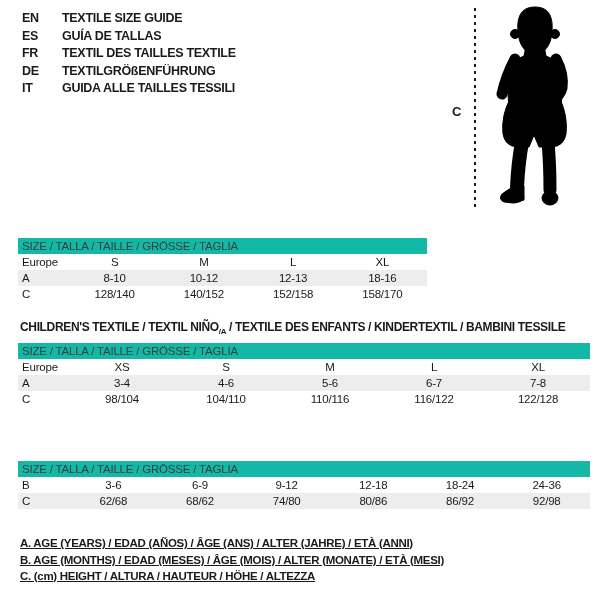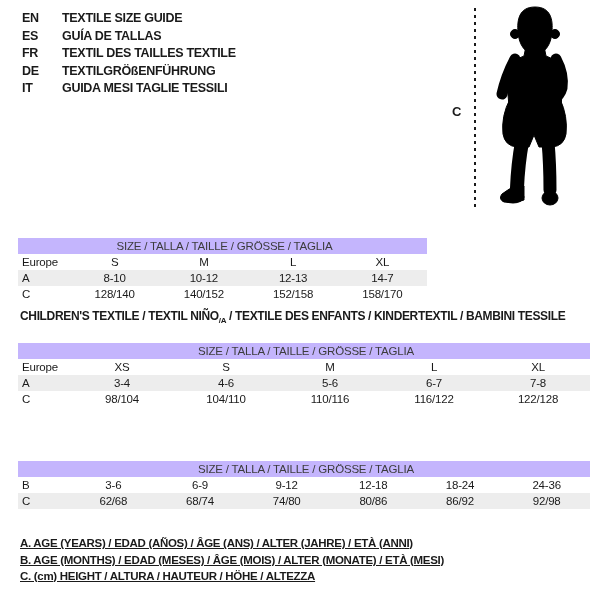--- a/index.html
+++ b/index.html
@@ -73,7 +73,7 @@
     </div>
     <div class="lang-row">
       <span class="lang-code">IT</span>
-      <span class="lang-title">GUIDA MESI TAGLIE TESSILI</span>
+      <span class="lang-title">GUIDA ALLE TAILLES TESSILI</span>
     </div>
   </div>
 

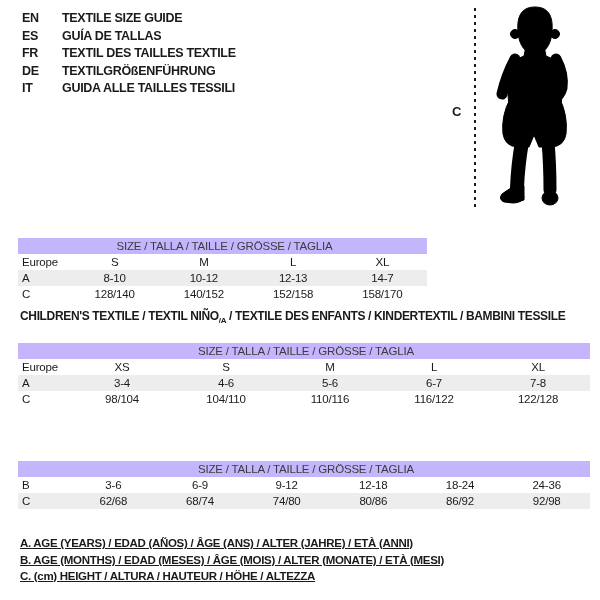--- a/index.html
+++ b/index.html
@@ -38,7 +38,7 @@
   #children-table{left:18px;top:343px;width:572px;}
   #babies-table{left:18px;top:461px;width:572px;}
   th.bar{
-    background:#c4b5fd;color:#3c3c3c;font-weight:normal;text-align:center;
+    background:#14b8a6;color:#3c3c3c;font-weight:normal;text-align:left;
     font-size:11.5px;letter-spacing:-0.2px;height:16px;padding:0 0 0 4px;
   }
   td{font-size:11.5px;letter-spacing:-0.2px;text-align:center;height:16px;padding:0;font-weight:normal;}

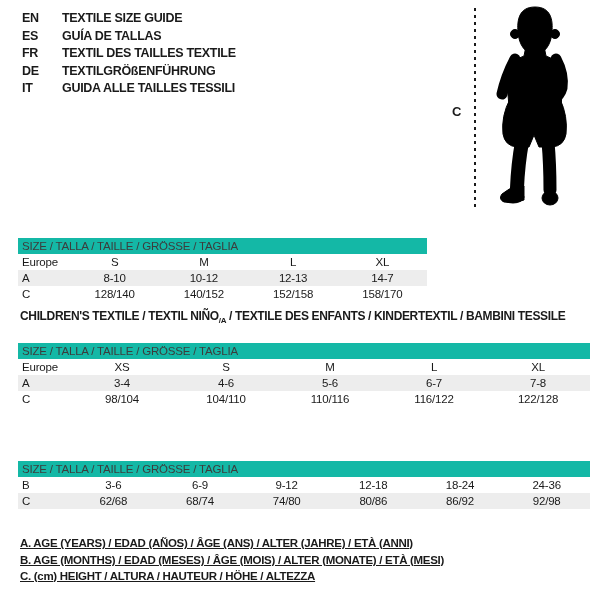--- a/index.html
+++ b/index.html
@@ -134,7 +134,7 @@
         <td>8-10</td>
         <td>10-12</td>
         <td>12-13</td>
-        <td>14-7</td>
+        <td>18-16</td>
       </tr>
       <tr>
         <td class="lbl">C</td>

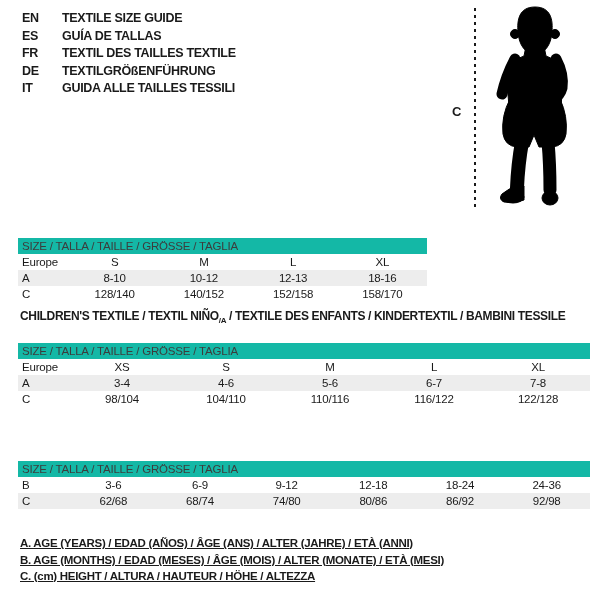--- a/index.html
+++ b/index.html
@@ -29,7 +29,7 @@
   .sec-title{position:absolute;left:20px;font-weight:bold;font-size:12px;letter-spacing:-0.35px;white-space:nowrap;}
   .sec-title sub{font-size:8px;}
   #junior-title{top:214px;}
-  #children-title{top:309px;}
+  #children-title{top:320px;}
   #babies-title{top:419px;line-height:15.5px;}
 
   

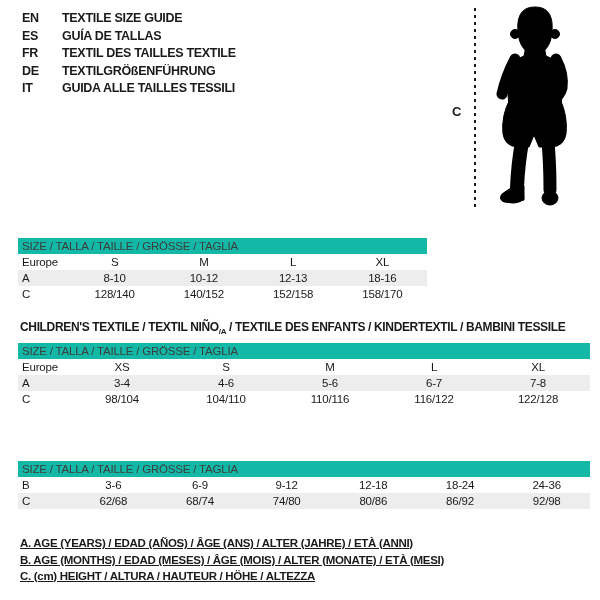--- a/index.html
+++ b/index.html
@@ -217,7 +217,7 @@
       <tr class="alt">
         <td class="lbl">C</td>
         <td>62/68</td>
-        <td>68/74</td>
+        <td>68/62</td>
         <td>74/80</td>
         <td>80/86</td>
         <td>86/92</td>

